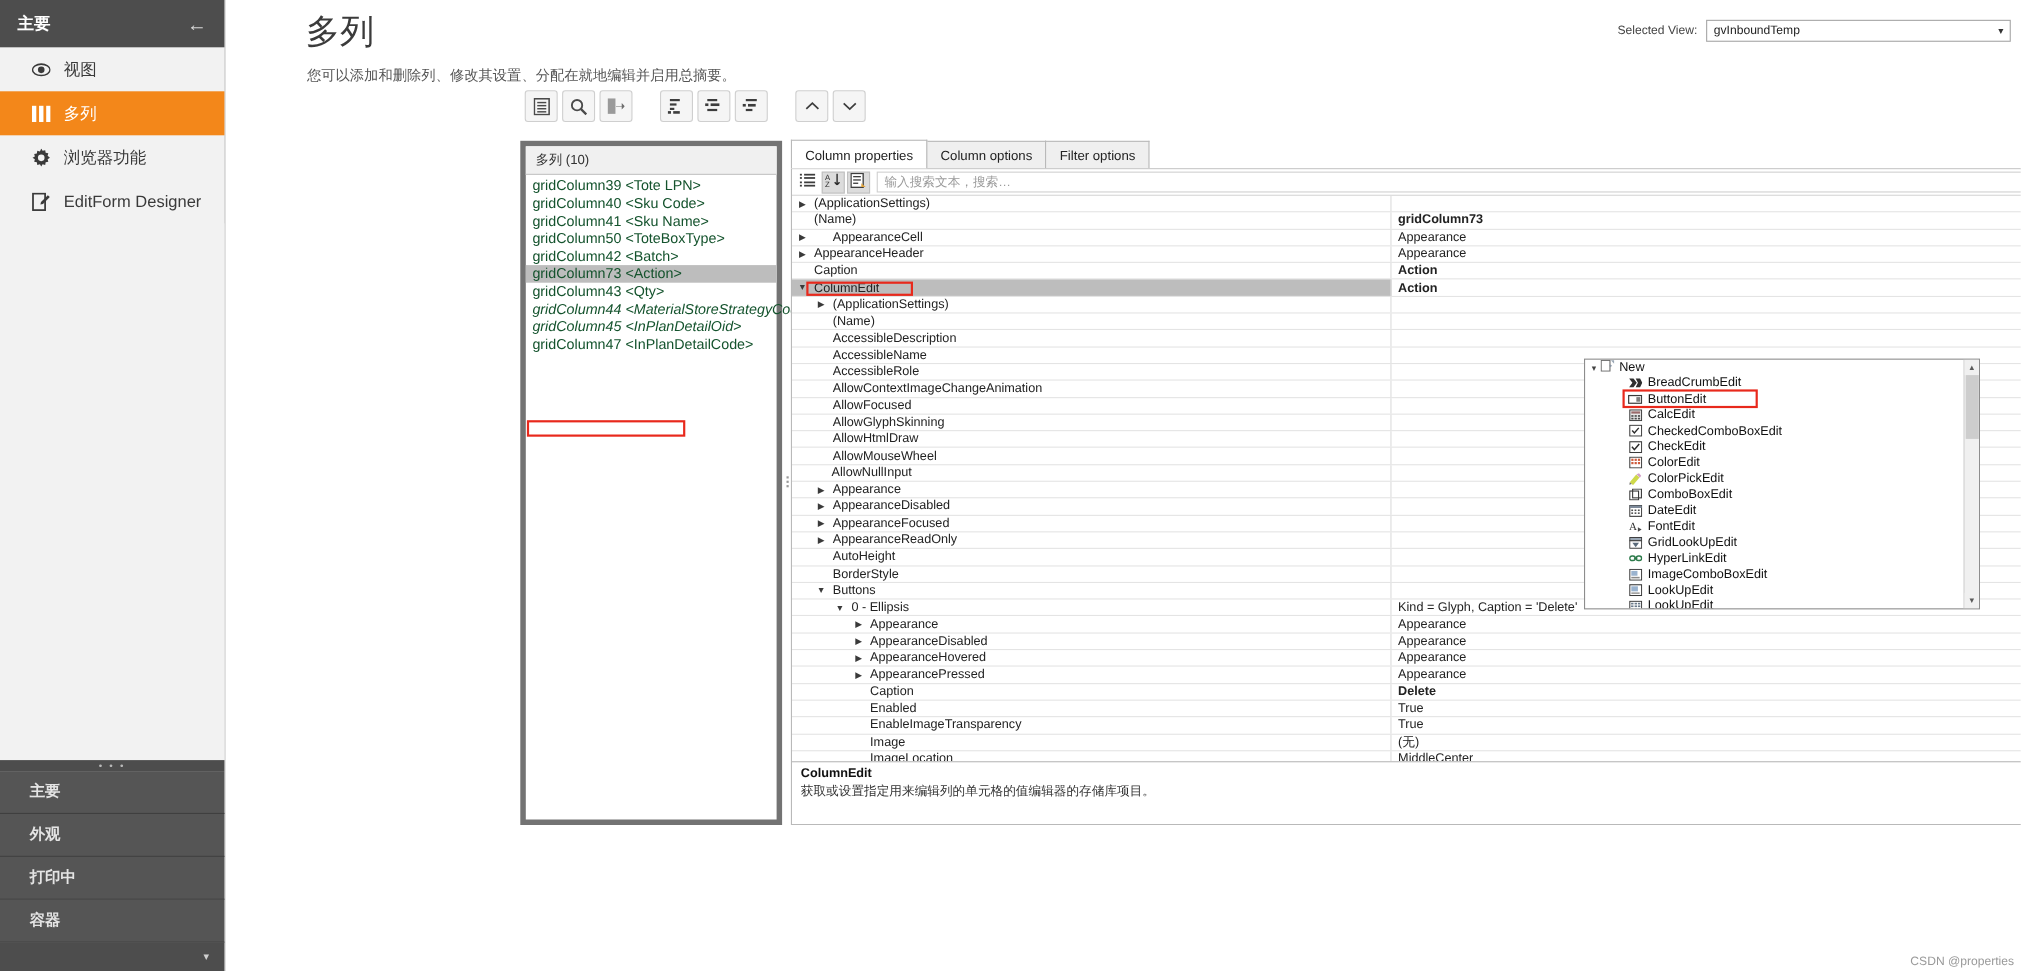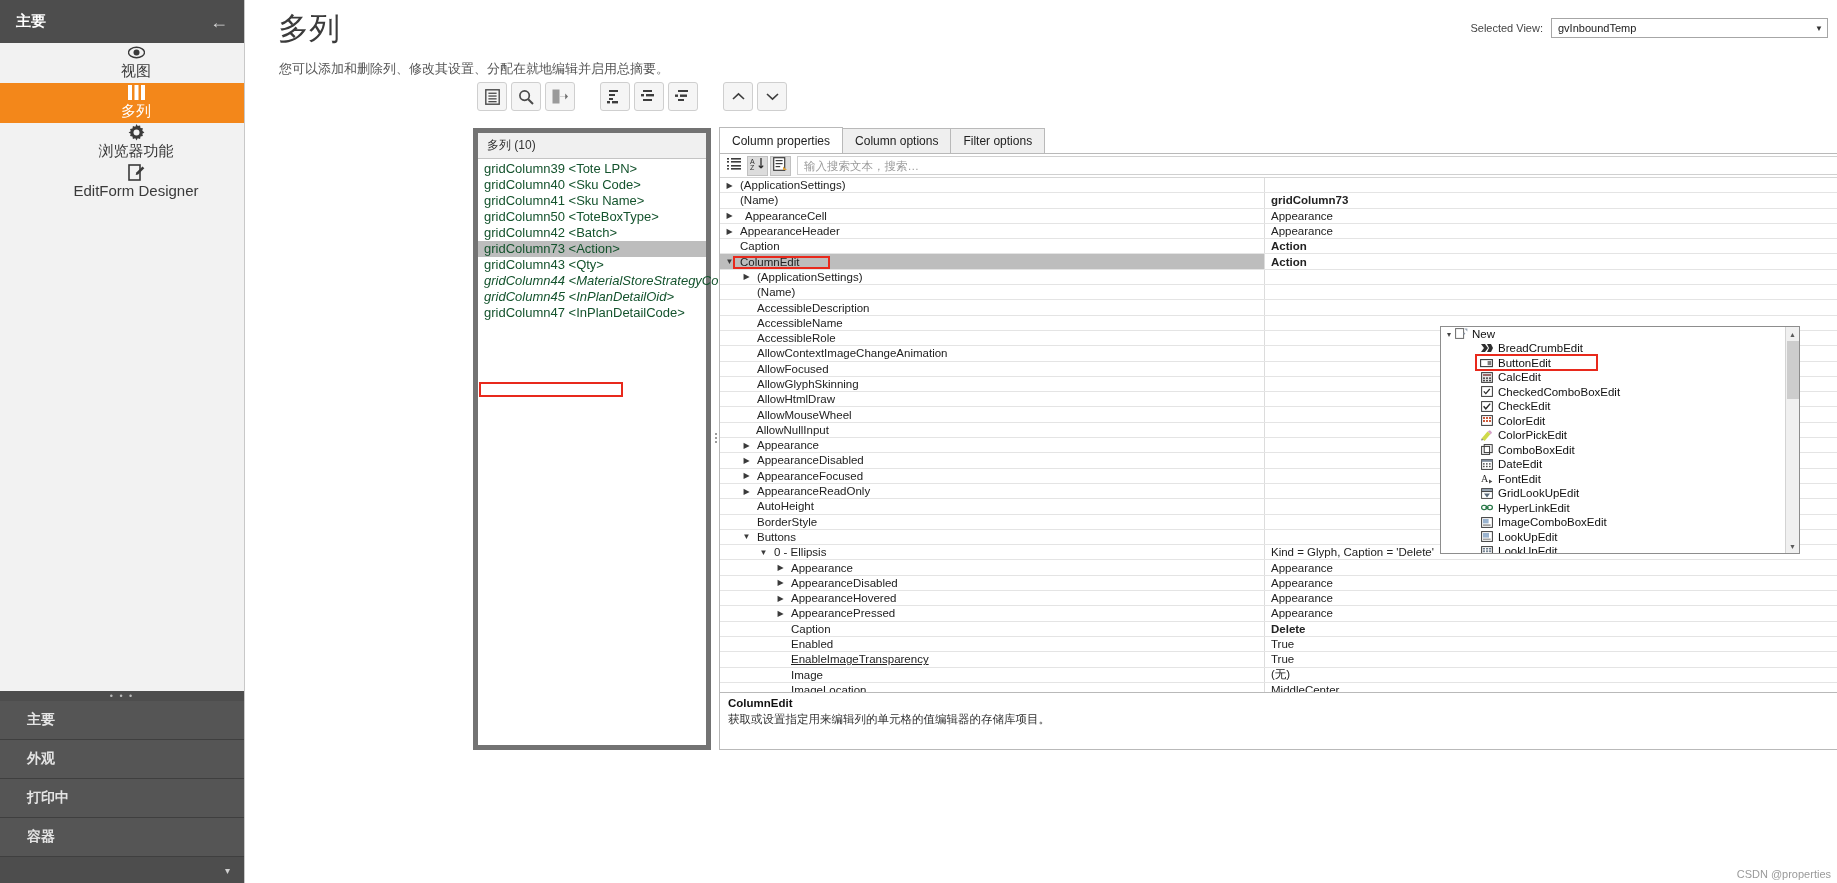--- a/index.html
+++ b/index.html
@@ -16,7 +16,7 @@
 
   
   #sidebar {
-    position: absolute; left: 0; top: 0; width: 245px; height: 883px;
+    position: absolute; left: 0; top: 0; width: 205px; height: 883px;
     background: #f2f2f2;
     border-right: 1px solid #c8c8c8;
     display: flex; flex-direction: column;

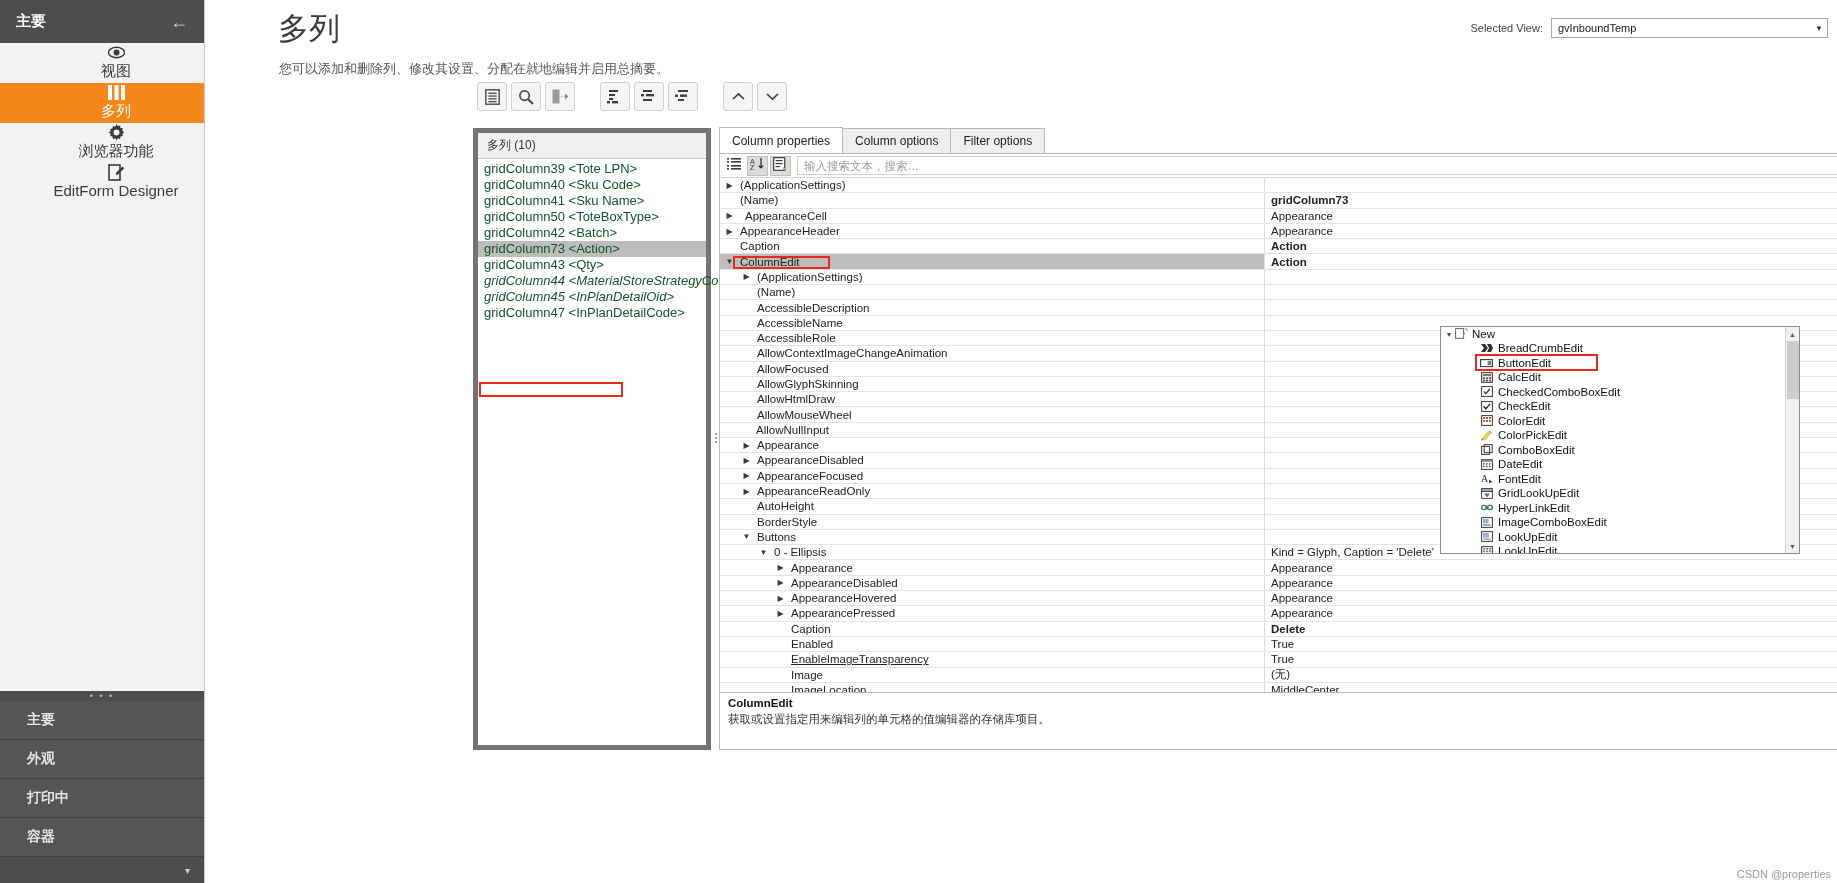--- a/index.html
+++ b/index.html
@@ -29,8 +29,8 @@
   .nav-header .collapse-arrow { font-size: 18px; color: #d5d5d5; line-height: 1; }
   .nav-list { flex: 0 0 auto; }
   .nav-item {
-    height: 40px; display: flex; align-items: center; 
-    padding: 0 0 0 28px; font-size: 15px; color: #3a3a3a; cursor: pointer; flex-direction: column;
+    height: 40px; display: flex; align-items: center; gap: 11px;
+    padding: 0 0 0 28px; font-size: 15px; color: #3a3a3a; cursor: pointer;
   }
   .nav-item.active { background: #f3871a; color: #ffffff; }
   .nav-item .ic { width: 19px; height: 19px; display: inline-flex; align-items: center; justify-content: center; flex: 0 0 19px; }

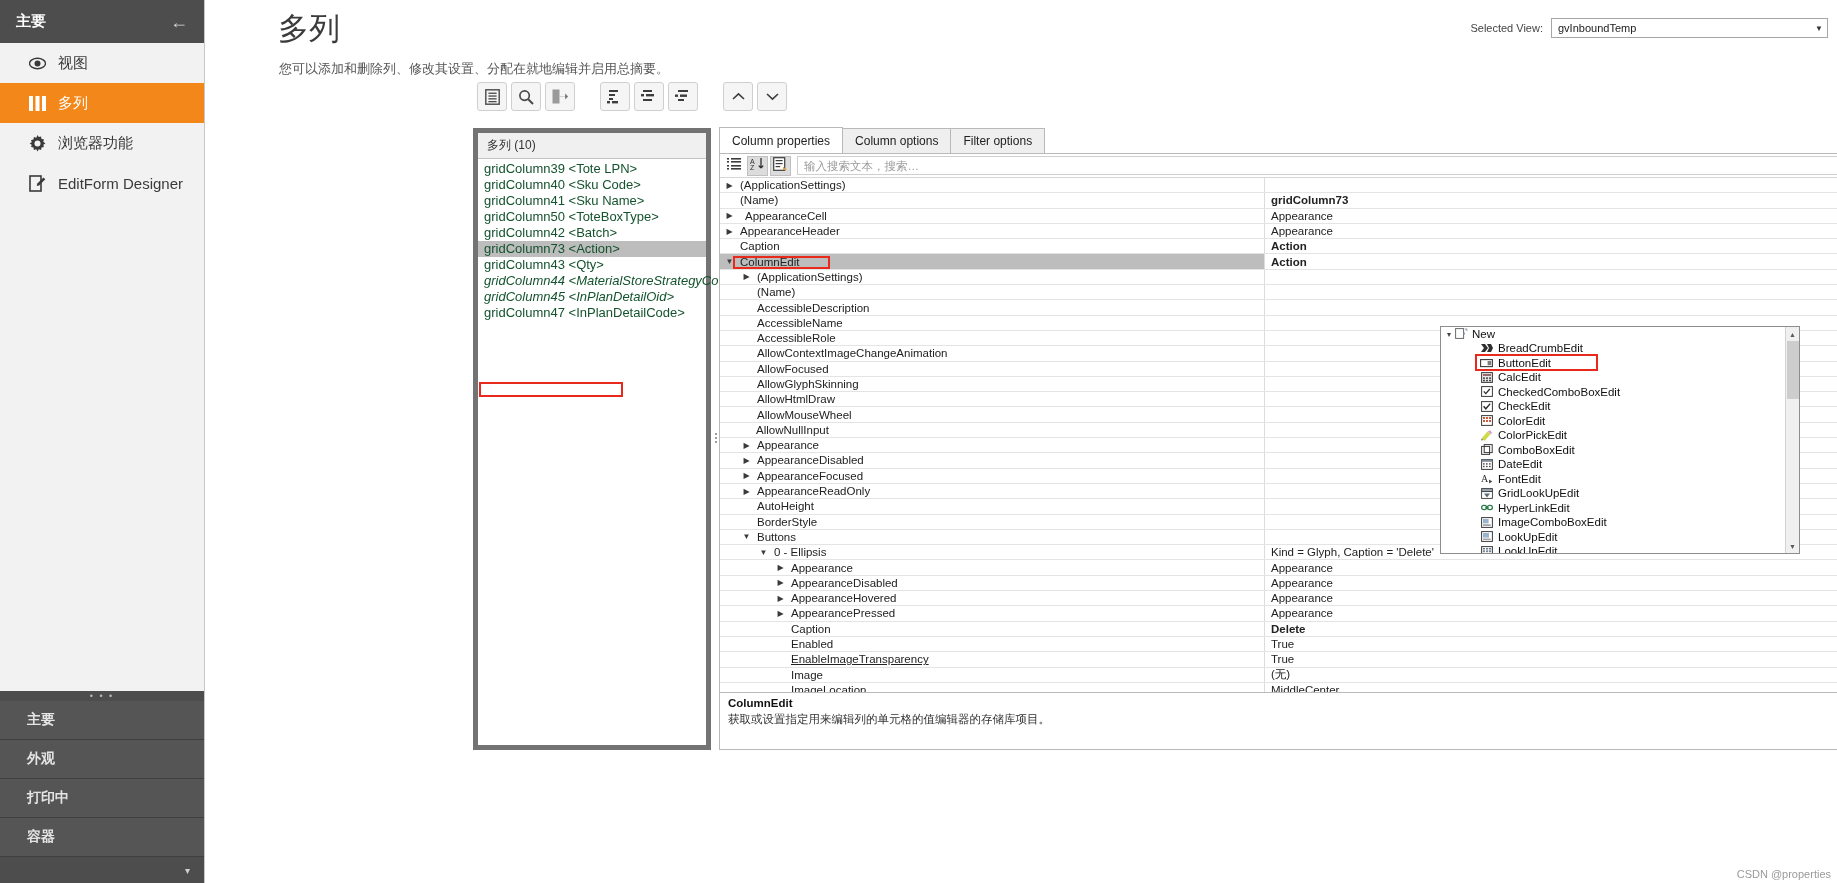--- a/index.html
+++ b/index.html
@@ -464,7 +464,7 @@
                 <div class="pname-cell">
                   <div style="width: 4px; flex: 0 0 4px;"></div>
                   <div class="exp">▶</div>
-                  <span style="margin-left: 10px;">AppearanceCell</span>
+                  <span style="margin-left: 22px;">AppearanceCell</span>
                 </div>
                 <div class="pval-cell">Appearance</div>
               </div>

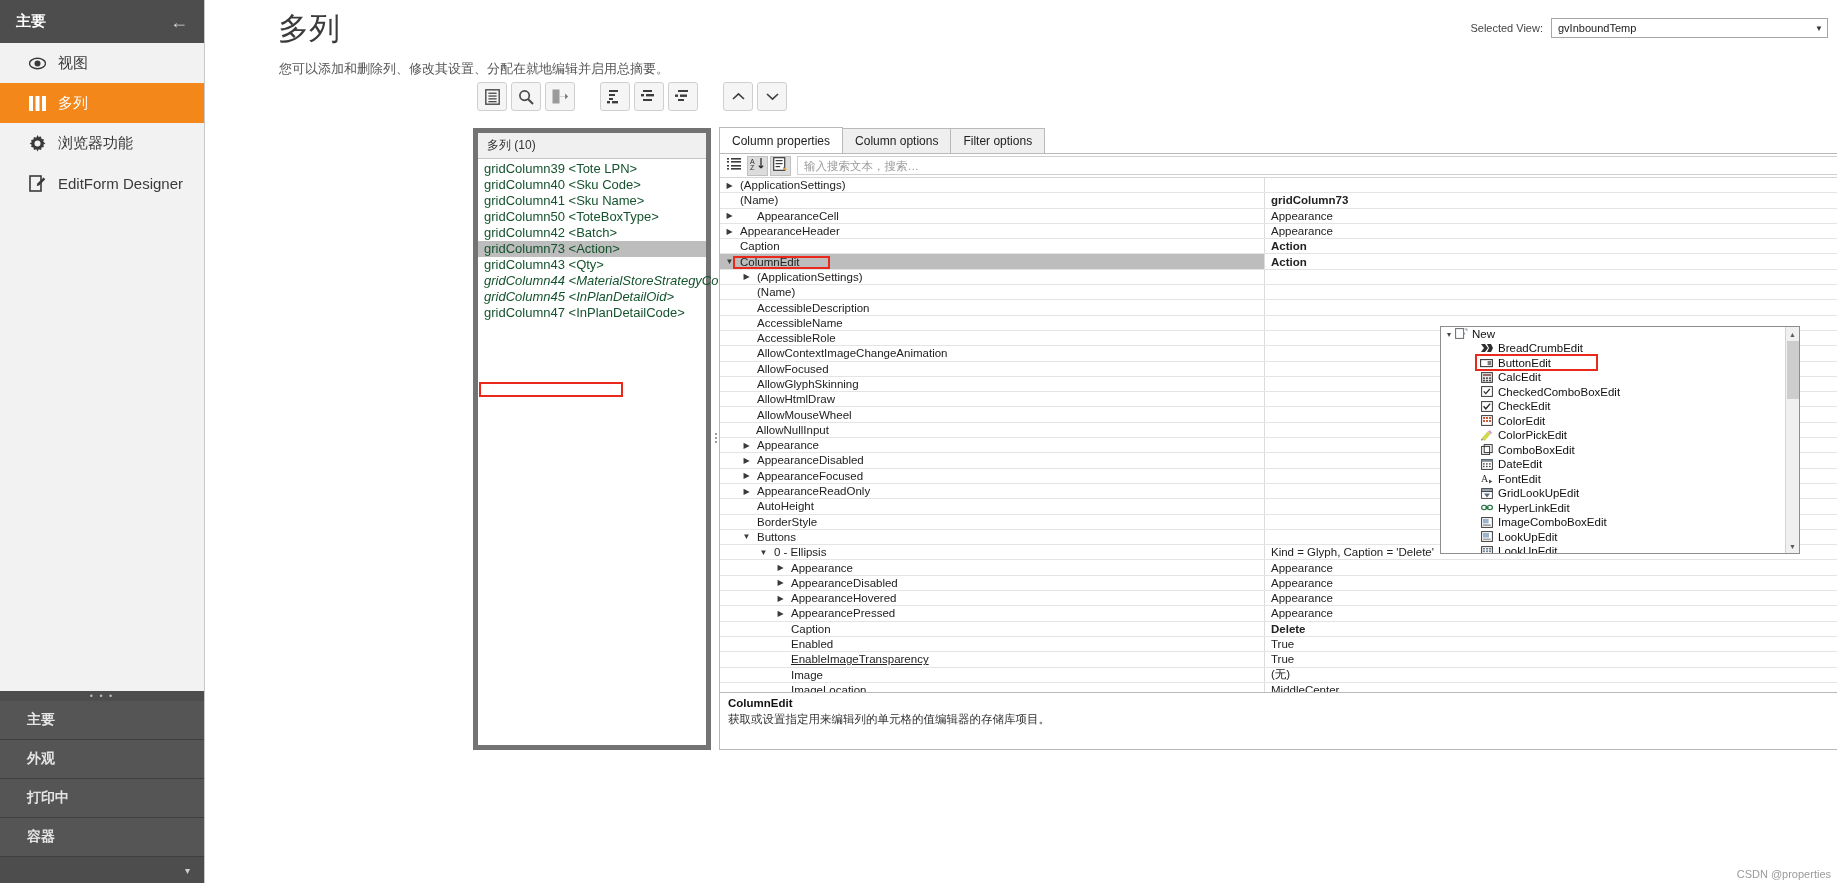--- a/index.html
+++ b/index.html
@@ -697,7 +697,7 @@
                 <div class="pname-cell">
                   <div style="width: 55px; flex: 0 0 55px;"></div>
                   <div class="exp"></div>
-                  <span style="margin-left: 5px; text-decoration: underline;">EnableImageTransparency</span>
+                  <span style="margin-left: 5px;">EnableImageTransparency</span>
                 </div>
                 <div class="pval-cell">True</div>
               </div>

